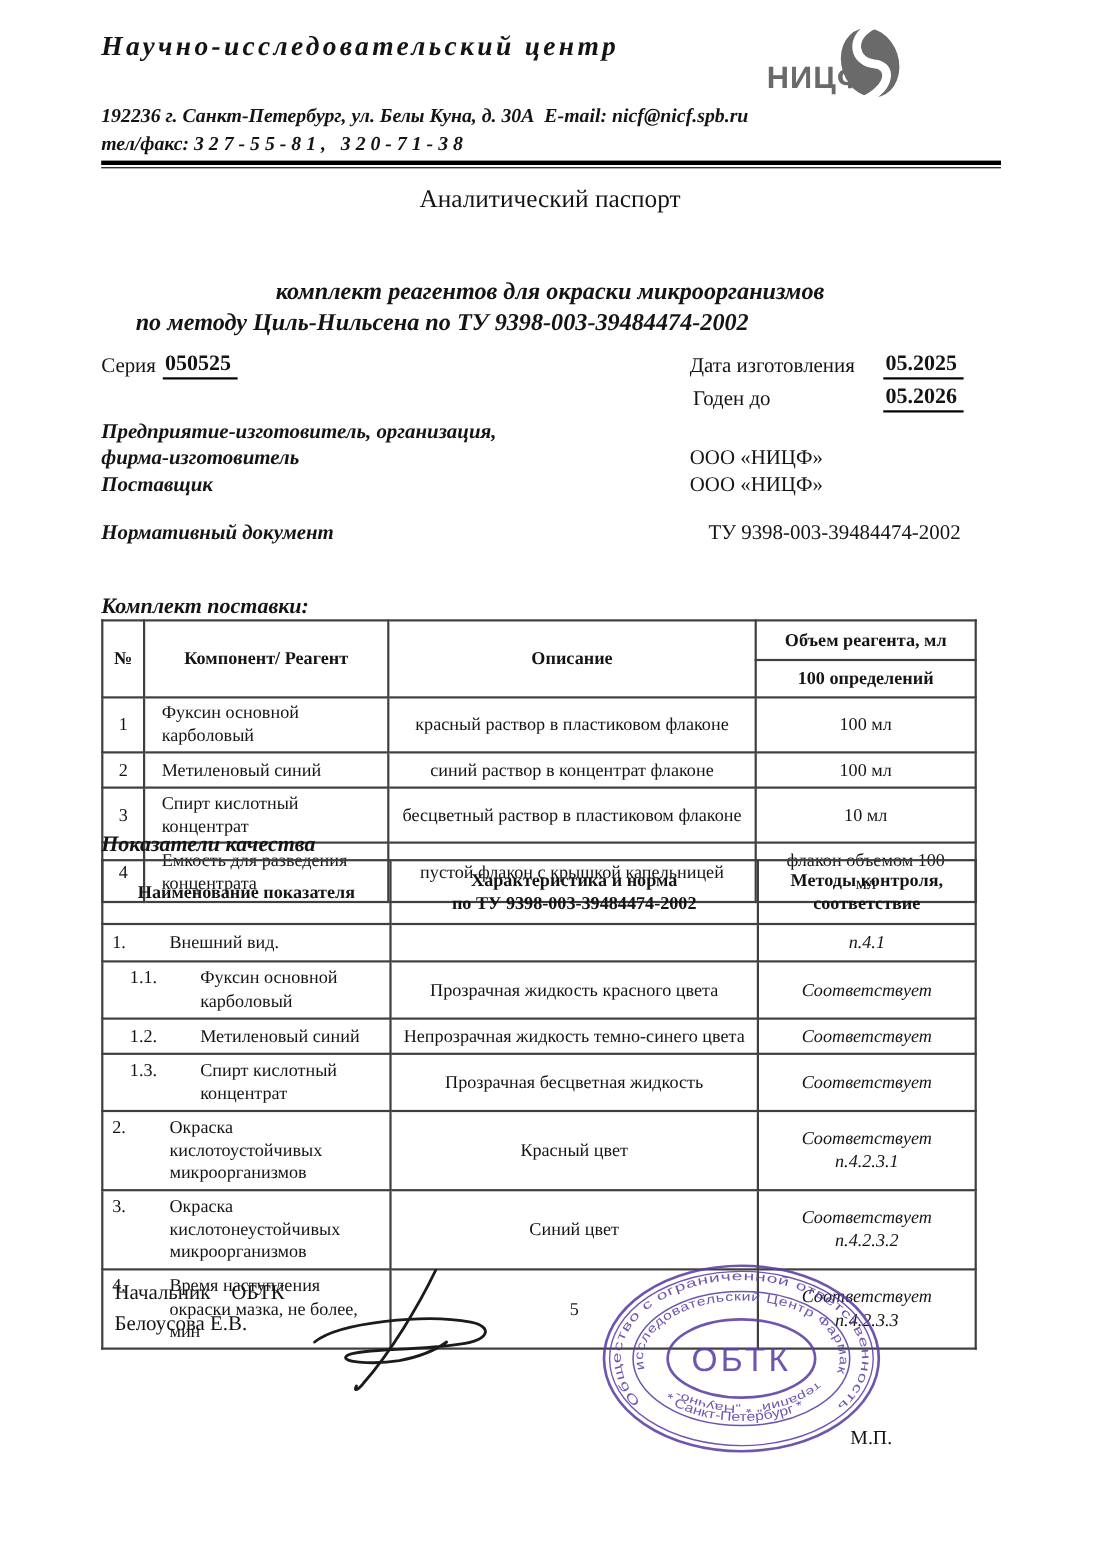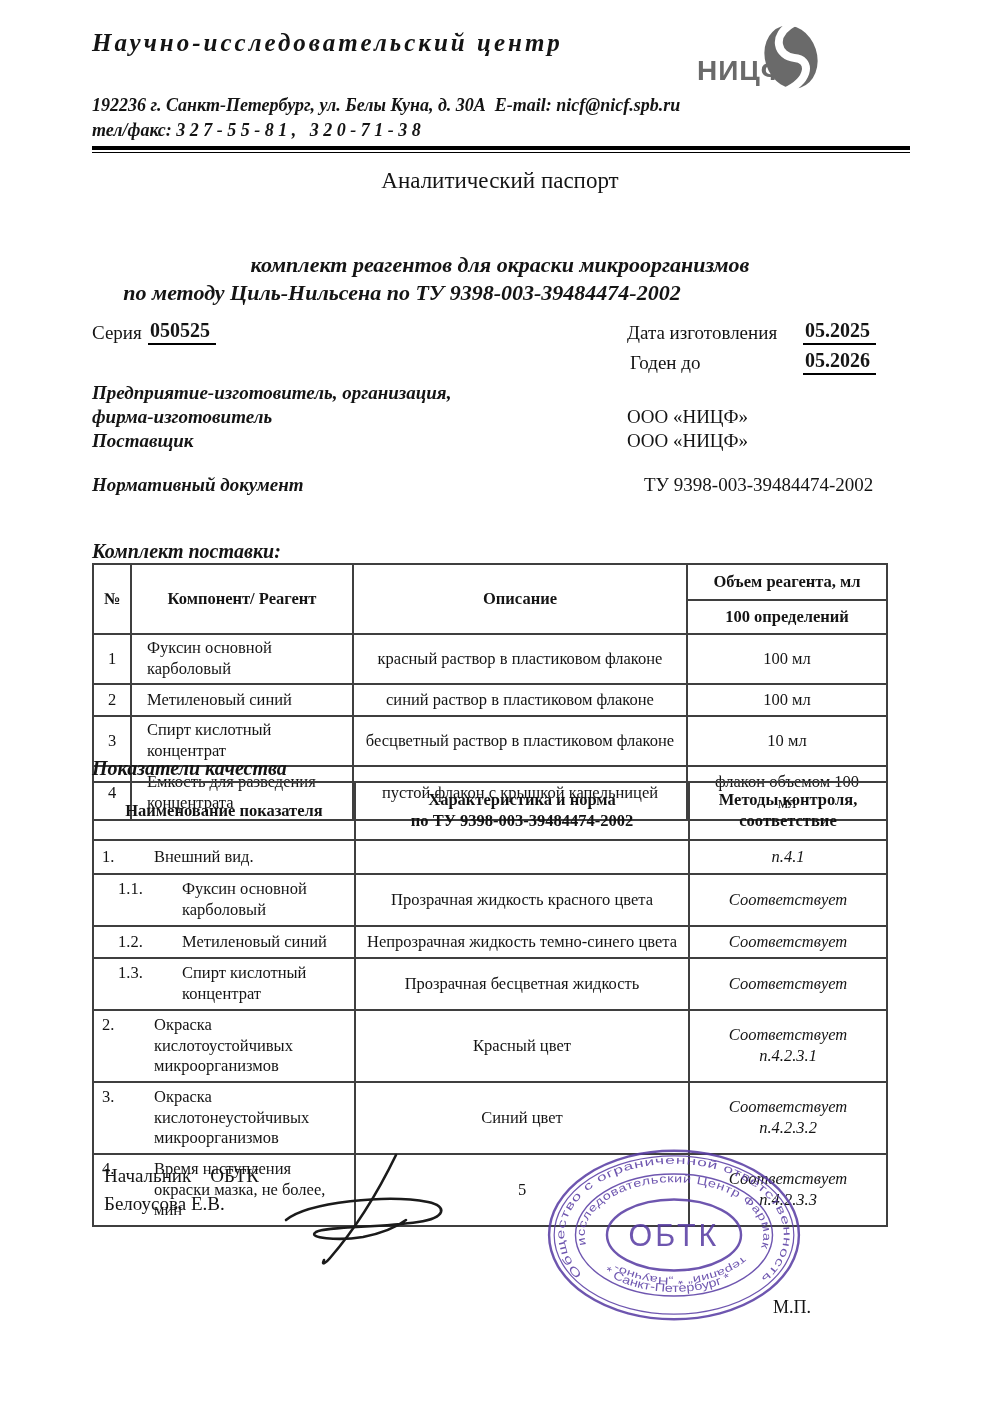--- a/index.html
+++ b/index.html
@@ -127,7 +127,7 @@
     <tr>
       <td class="cell-center" style="height:24px;">2</td>
       <td class="cell-left kit-comp">Метиленовый синий</td>
-      <td class="cell-center">синий раствор в пластиковом флаконе</td>
+      <td class="cell-center">синий раствор в концентрат флаконе</td>
       <td class="cell-center">100 мл</td>
     </tr>
     <tr>

